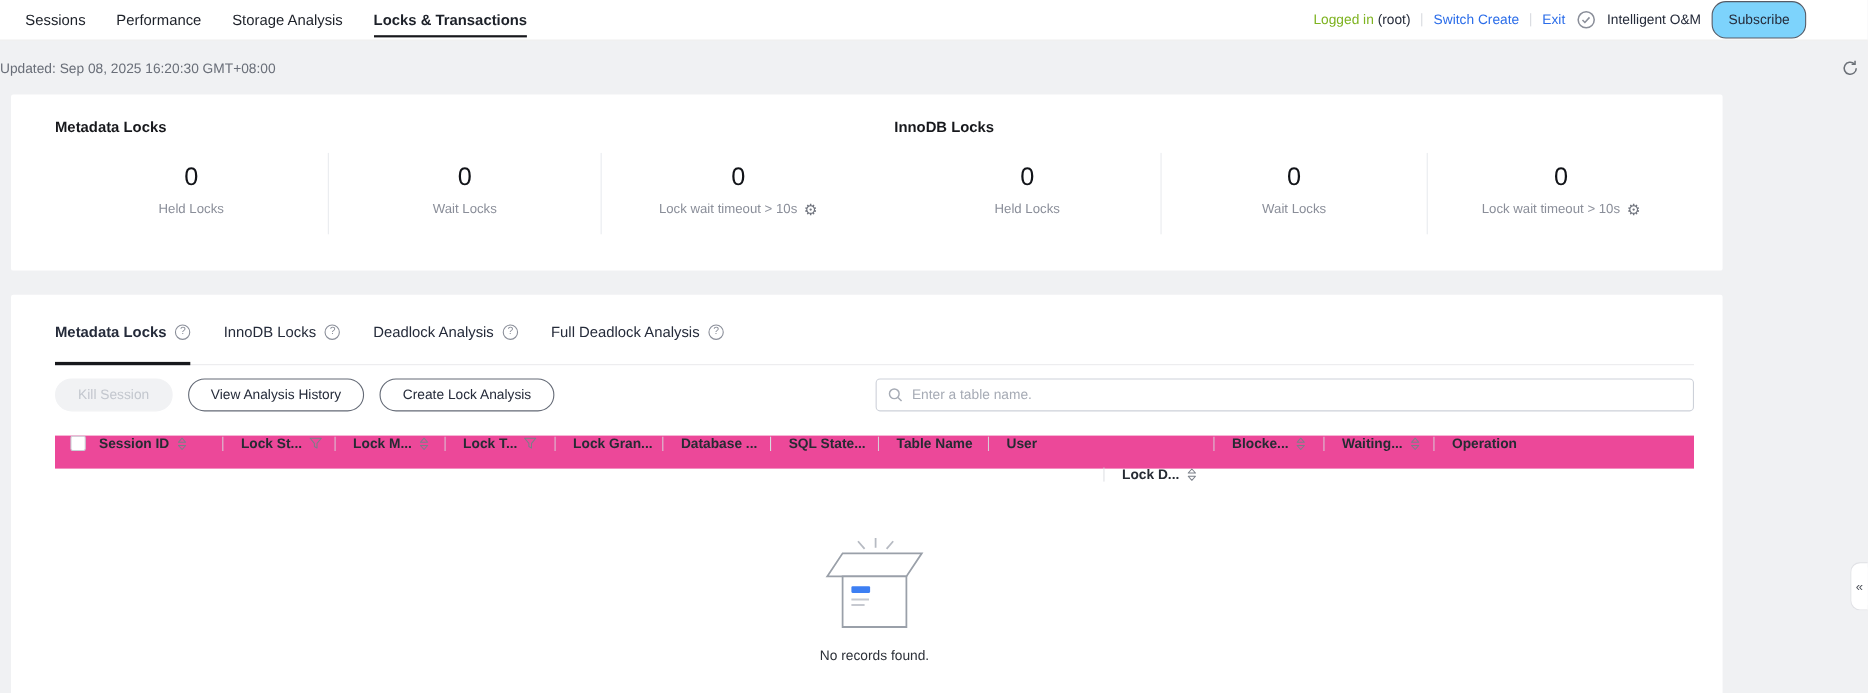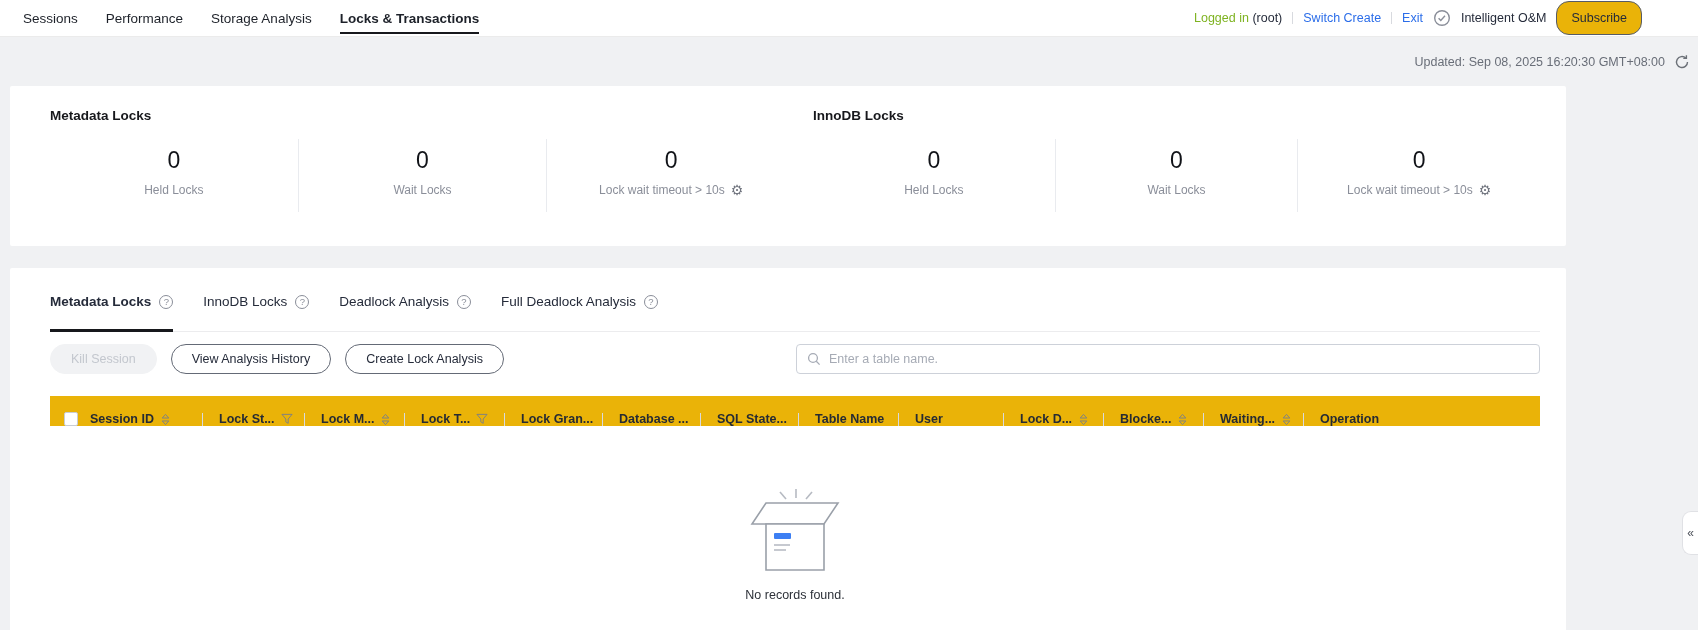--- a/index.html
+++ b/index.html
@@ -20,7 +20,7 @@
   .green { color:#7eb320; }
   .lnk { color:#2b6de9; cursor:pointer; }
   .vsep { width:1px; height:12px; background:#d8dadf; }
-  .pill-btn { border:1px solid #565b66; border-radius:13px; background:#eab308;
+  .pill-btn { border:1px solid #565b66; border-radius:13px; background:#7dd3fc;
     padding:9px 14px; font-size:12.5px; color:#252b3a; cursor:pointer;
     font-family:"Liberation Sans",sans-serif; }
 

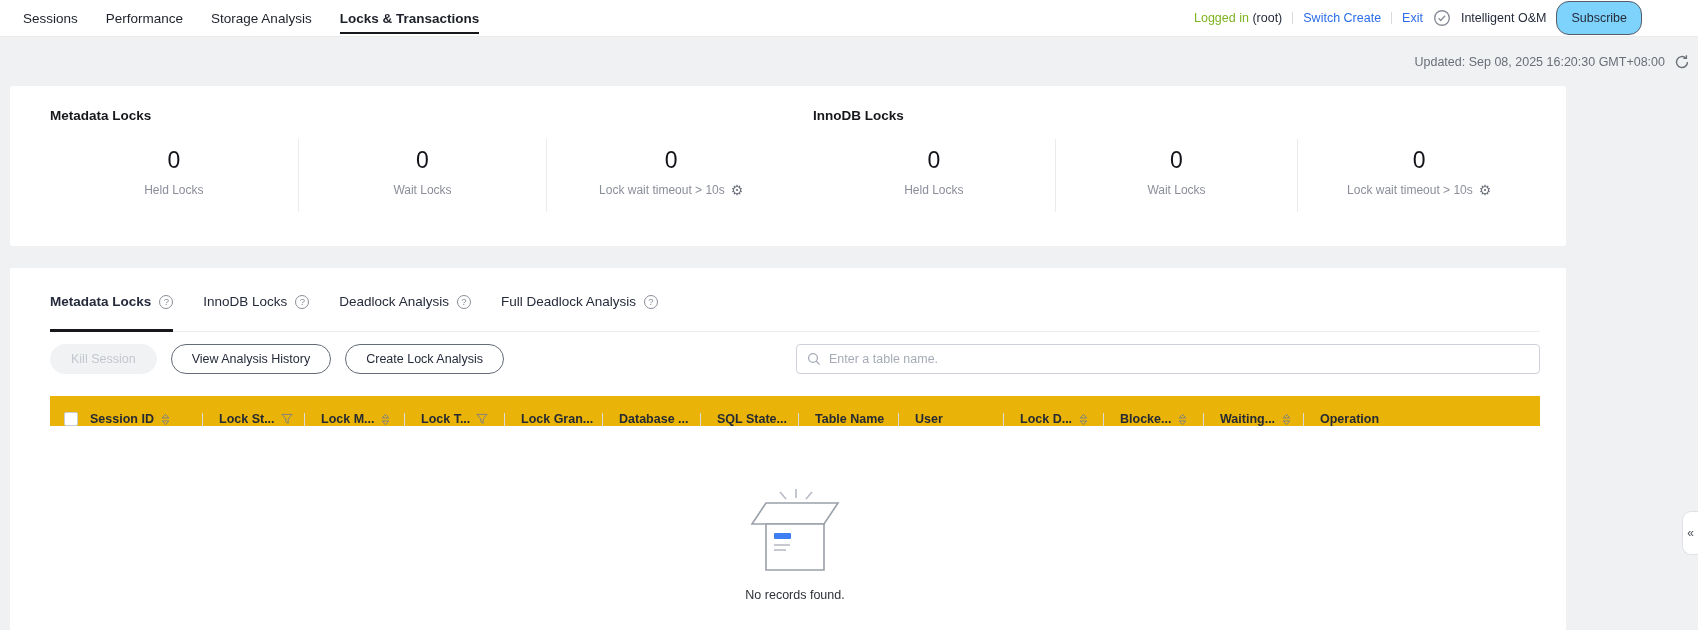--- a/index.html
+++ b/index.html
@@ -25,7 +25,7 @@
     font-family:"Liberation Sans",sans-serif; }
 
   
-  .refresh-row { height:49px; display:flex; align-items:center; justify-content:flex-end;
+  .refresh-row { height:49px; display:flex; align-items:center; justify-content:space-between;
     gap:9px; padding-right:8px; color:#696e78; font-size:12.5px; }
   .icon-btn { background:none; border:none; cursor:pointer; display:flex; align-items:center; }
 

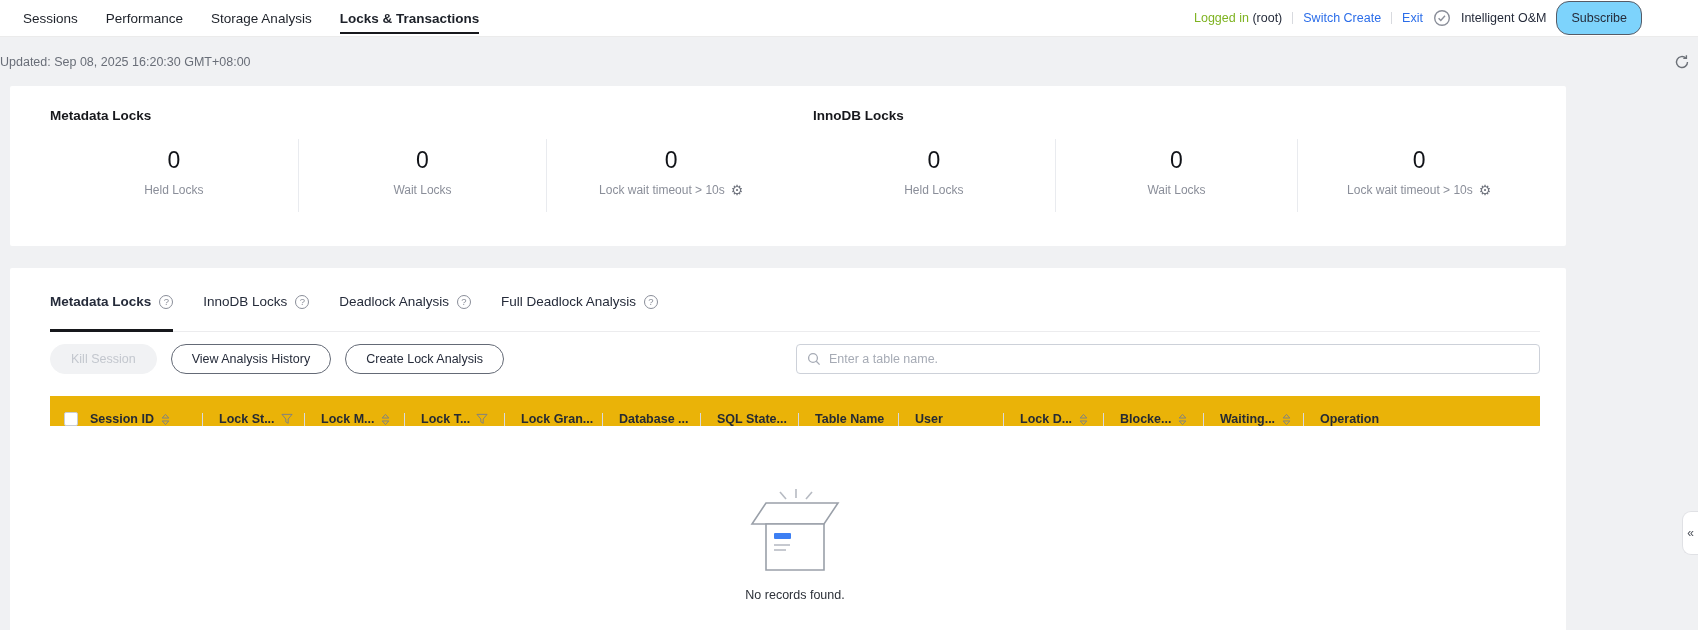--- a/index.html
+++ b/index.html
@@ -67,7 +67,7 @@
   .search input::placeholder { color:#a6abb5; }
 
   
-  .thead { display:flex; align-items:flex-end; height:30px; background:#eab308;
+  .thead { display:flex; align-items:flex-start; height:30px; background:#ec4899;
     margin-top:22px; font-size:12.5px; font-weight:bold; color:#262b33; }
   .th { display:flex; align-items:center; gap:6px; padding-right:6px;
     white-space:nowrap; overflow:hidden; }

